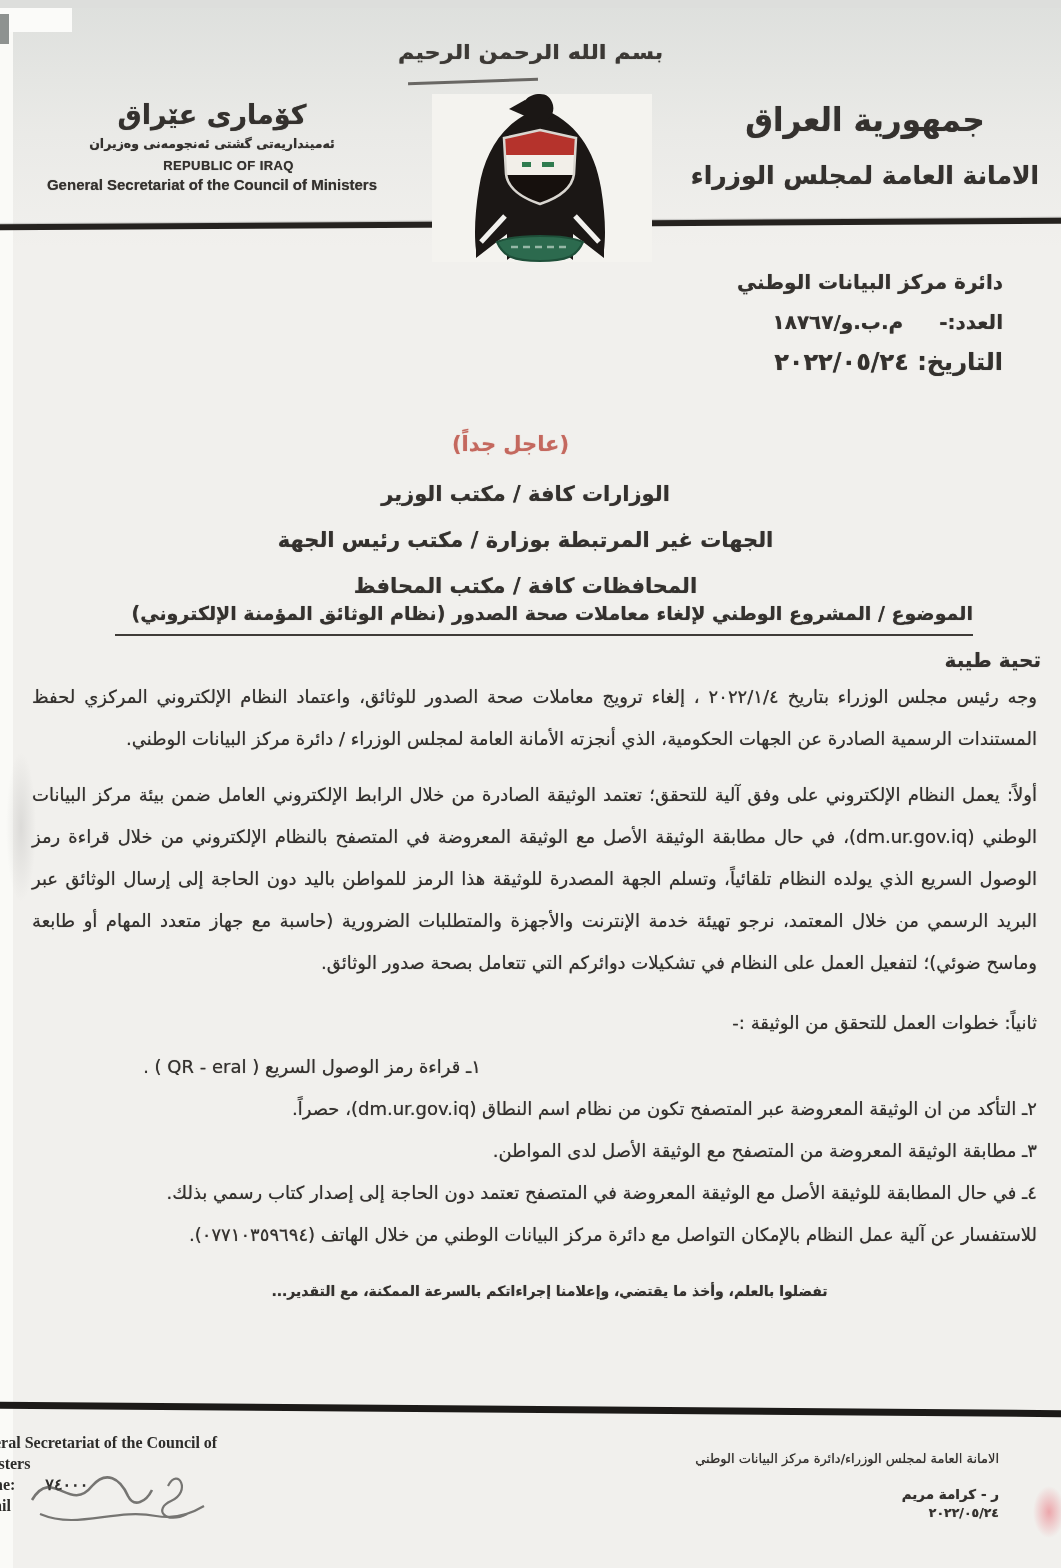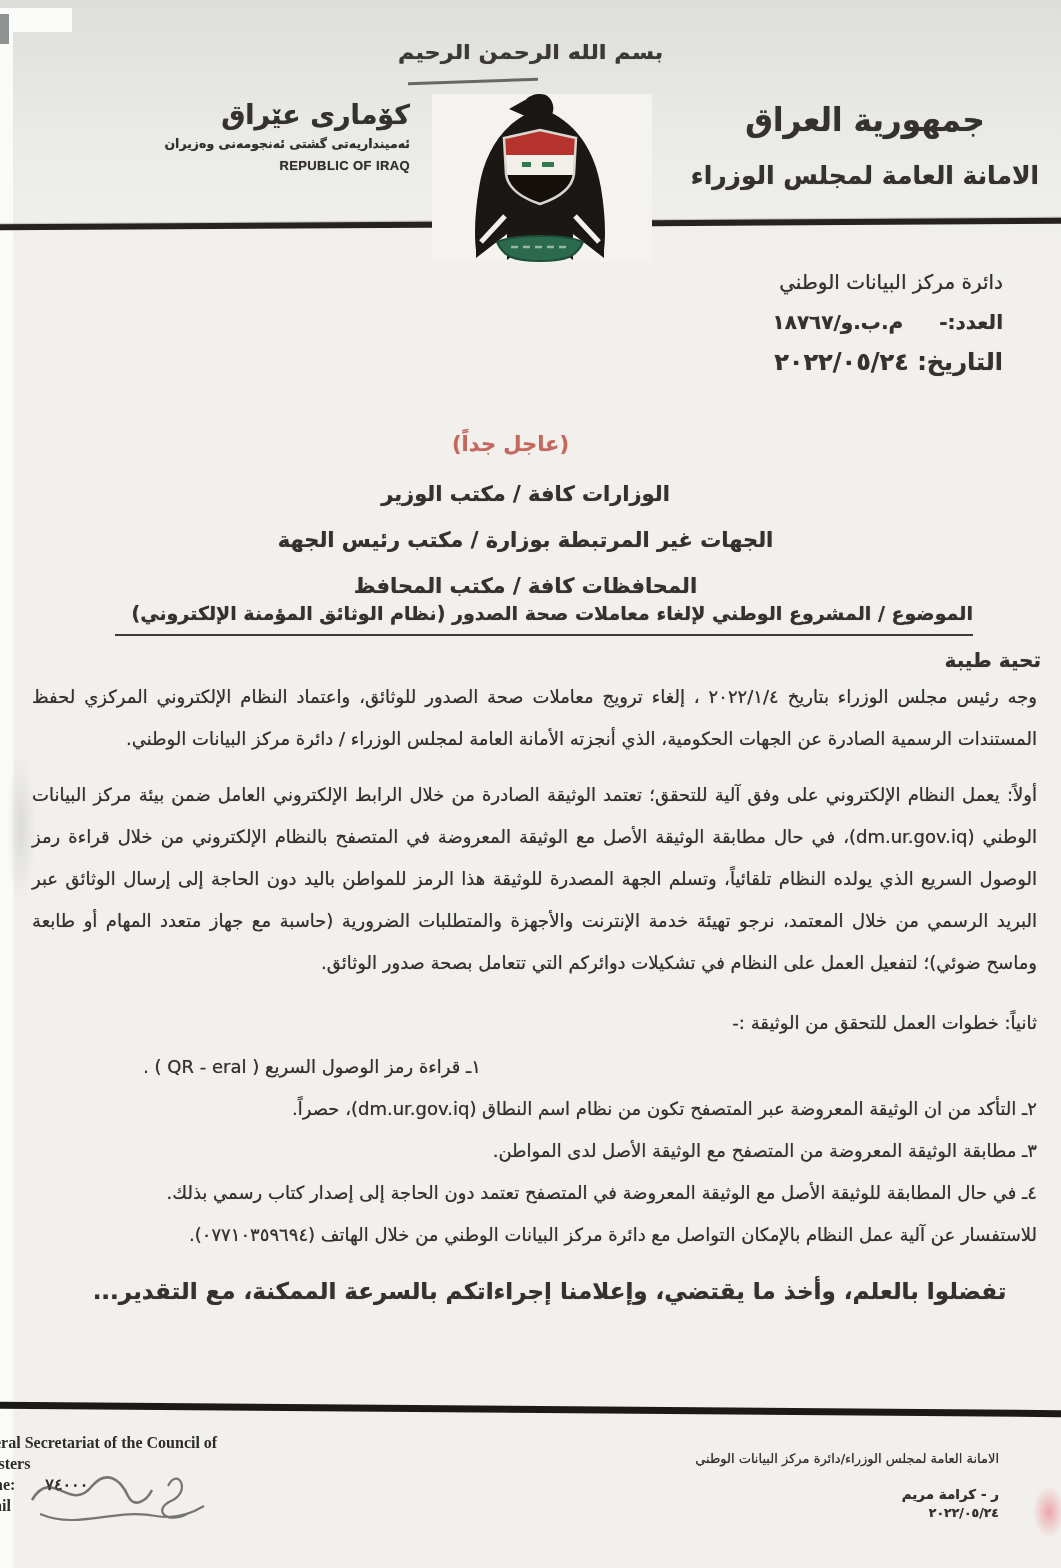--- a/index.html
+++ b/index.html
@@ -24,7 +24,7 @@
   .bismillah{left:0;right:0;top:32px;text-align:center;font-weight:bold;font-size:20px;
     letter-spacing:1px;transform:scaleX(1.12);color:#3c3935;}
   .bismillah-swash{left:408px;top:72px;width:130px;height:2.5px;background:#4a4743;transform:rotate(-2deg);opacity:.8;}
-  .hdr-left{left:14px;top:90px;width:396px;text-align:right;}
+  .hdr-left{left:14px;top:90px;width:396px;text-align:center;}
   .hdr-left .ku1{font-size:27px;font-weight:bold;line-height:34px;}
   .hdr-left .ku2{font-size:12.5px;font-weight:bold;line-height:20px;margin-top:2px;}
   .hdr-left .en1{font-family:"Liberation Sans",sans-serif;font-size:13px;font-weight:bold;line-height:18px;letter-spacing:.4px;margin-top:3px;padding-left:33px;}

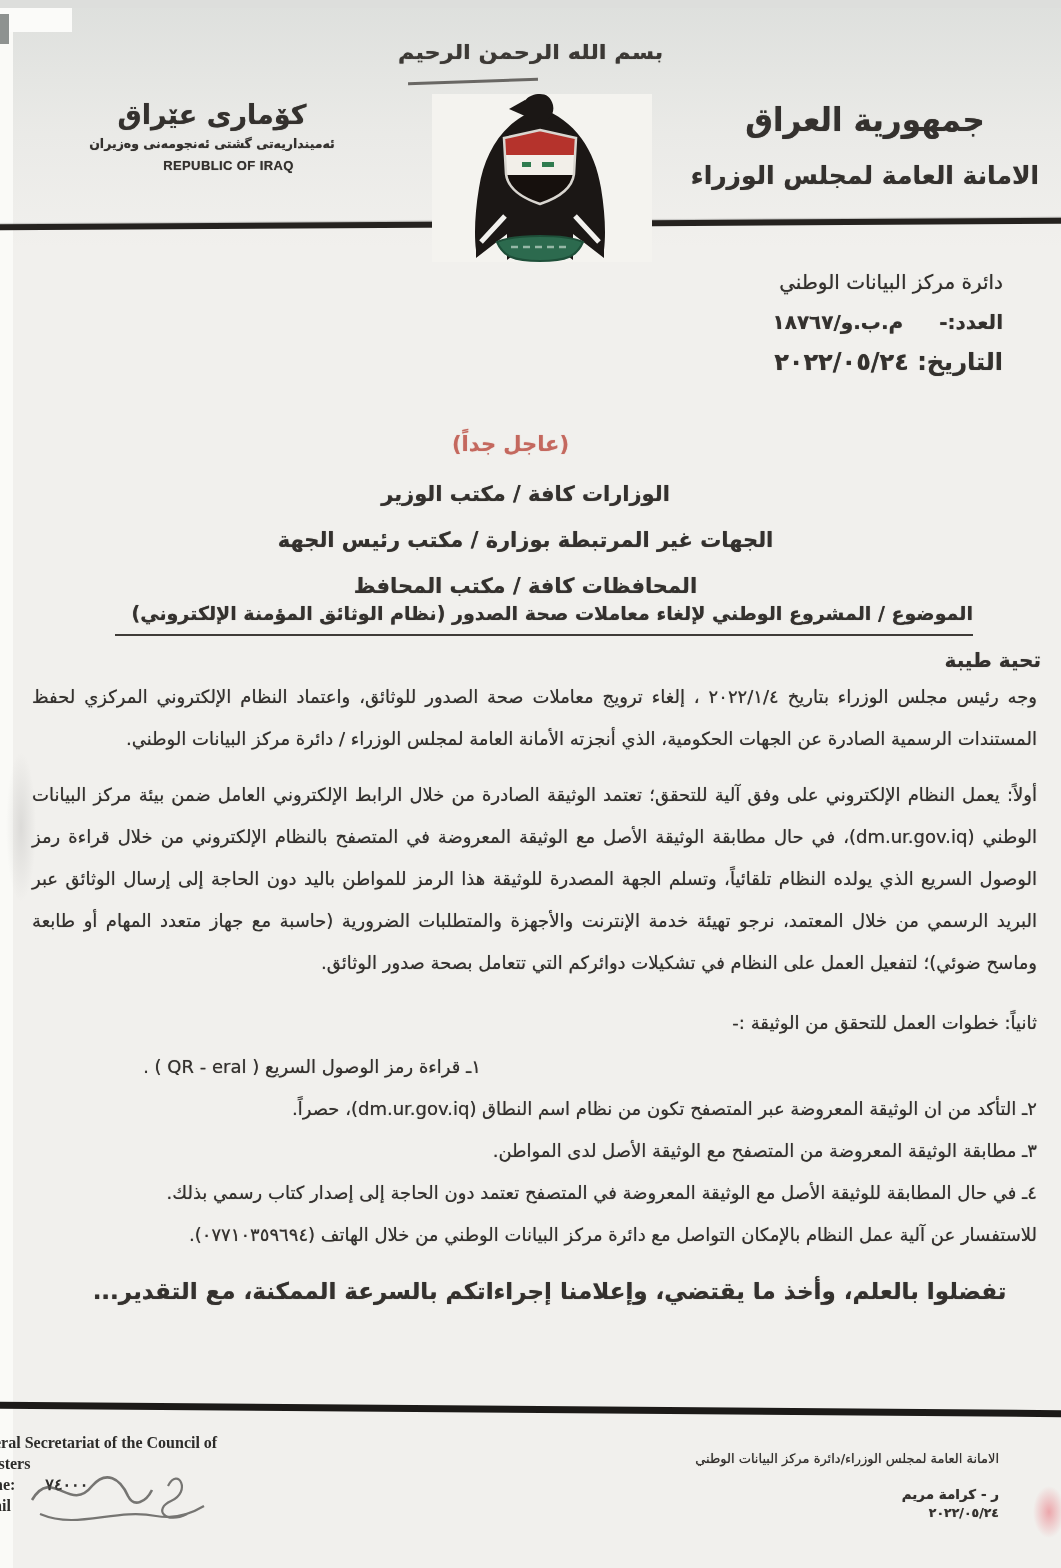--- a/index.html
+++ b/index.html
@@ -88,6 +88,7 @@
     <div class="ku1 ink">کۆماری عێراق</div>
     <div class="ku2 ink">ئەمینداریەتی گشتی ئەنجومەنی وەزیران</div>
     <div class="en1 ink">REPUBLIC OF IRAQ</div>
+    <div class="en2 ink">General Secretariat of the Council of Ministers</div>
   </div>
 
   <div class="abs hdr-right">

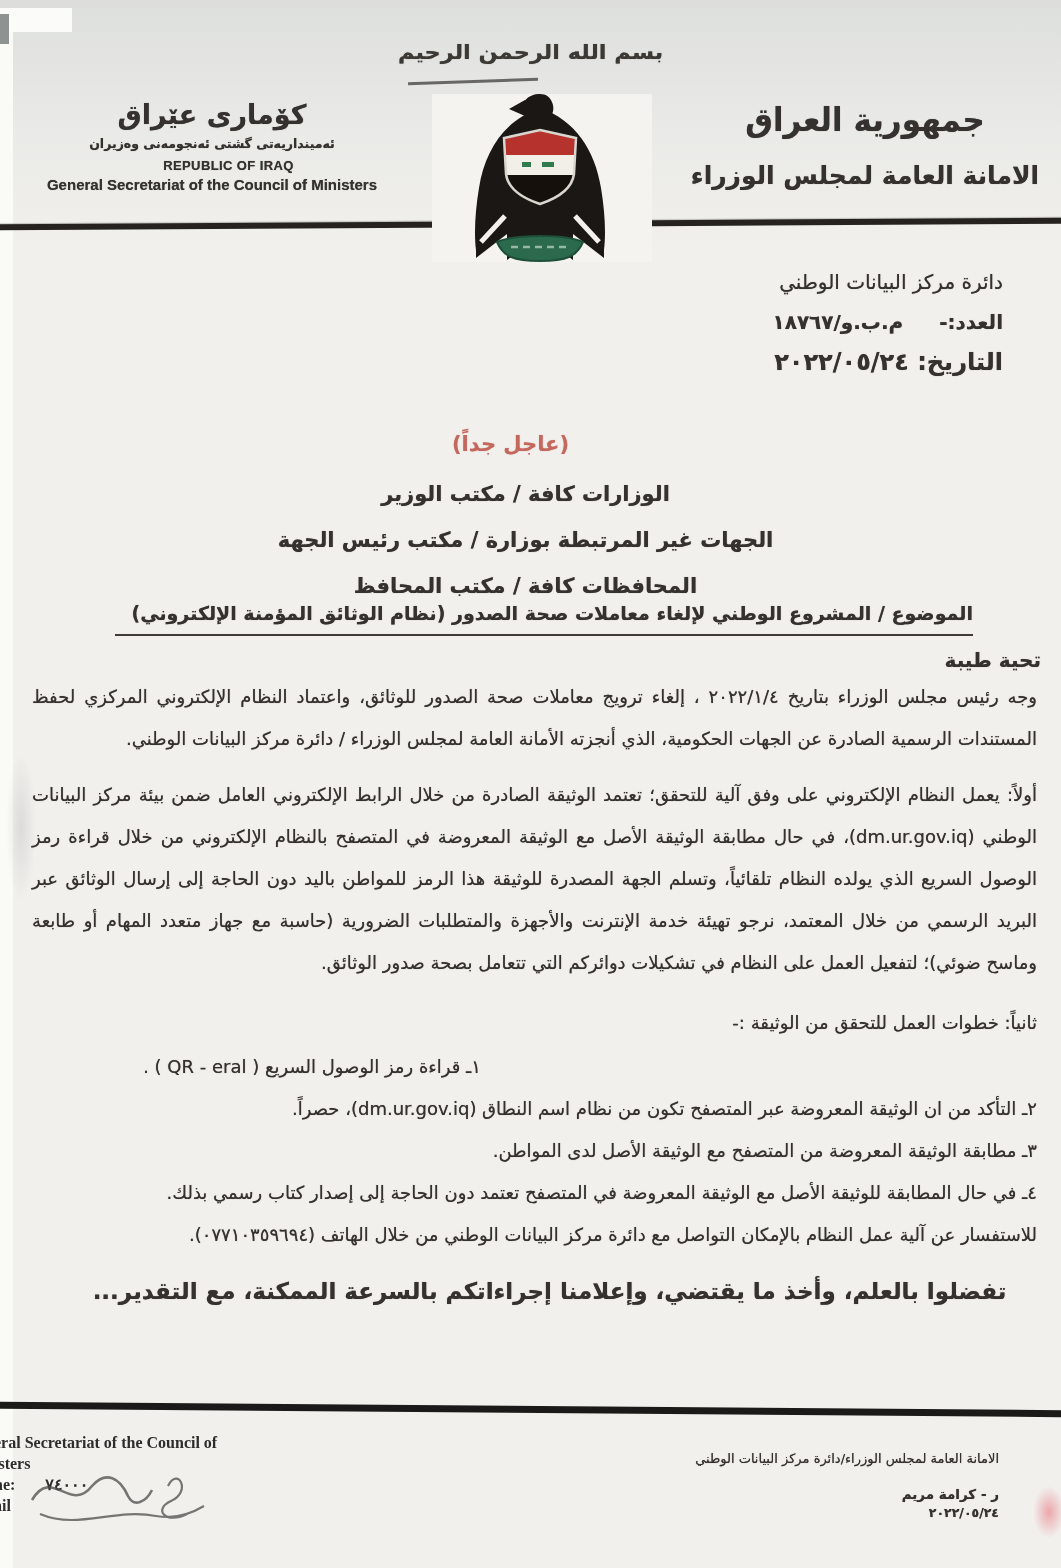--- a/index.html
+++ b/index.html
@@ -37,7 +37,7 @@
   .eagle{left:445px;top:84px;width:190px;height:172px;}
   
   .refblock{right:58px;top:262px;direction:rtl;text-align:right;}
-  .refblock .dept{font-size:20px;font-weight:normal;margin-bottom:16px;text-align:right;}
+  .refblock .dept{font-size:20px;font-weight:bold;margin-bottom:16px;text-align:right;}
   .refblock .numrow{display:flex;gap:36px;font-size:20px;font-weight:bold;margin-bottom:14px;justify-content:flex-start;}
   .refblock .date{font-size:24px;font-weight:bold;}
   

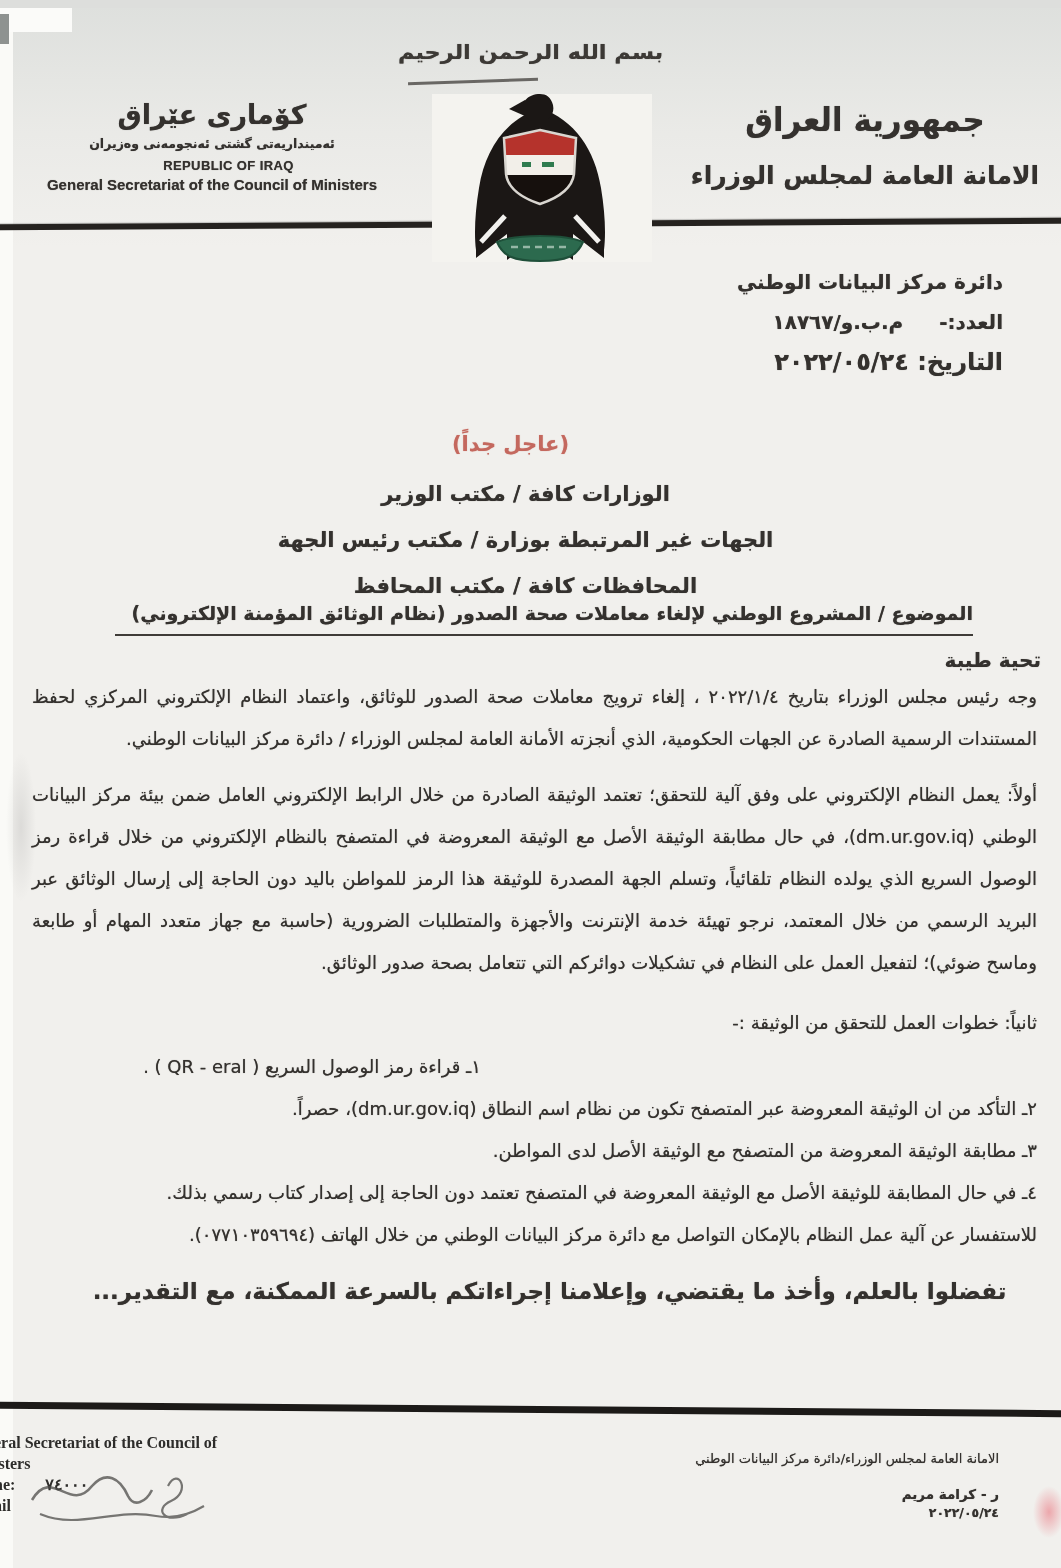--- a/index.html
+++ b/index.html
@@ -57,7 +57,7 @@
   .step{white-space:nowrap;text-align:left;}
   .step-indent{margin-right:556px !important;margin-top:2px !important;}
   .closing{margin-top:14px !important;text-align:right;text-align-last:center !important;
-    font-size:23px;font-weight:bold;padding-left:30px;}
+    font-size:14px;font-weight:bold;padding-left:30px;}
   
   .bottom-rule{left:-4px;top:1398px;width:1070px;height:7px;background:#1c1a18;transform:rotate(.45deg);}
   .ftr-left{left:-6px;top:1424px;font-family:"Liberation Serif",serif;font-weight:bold;

